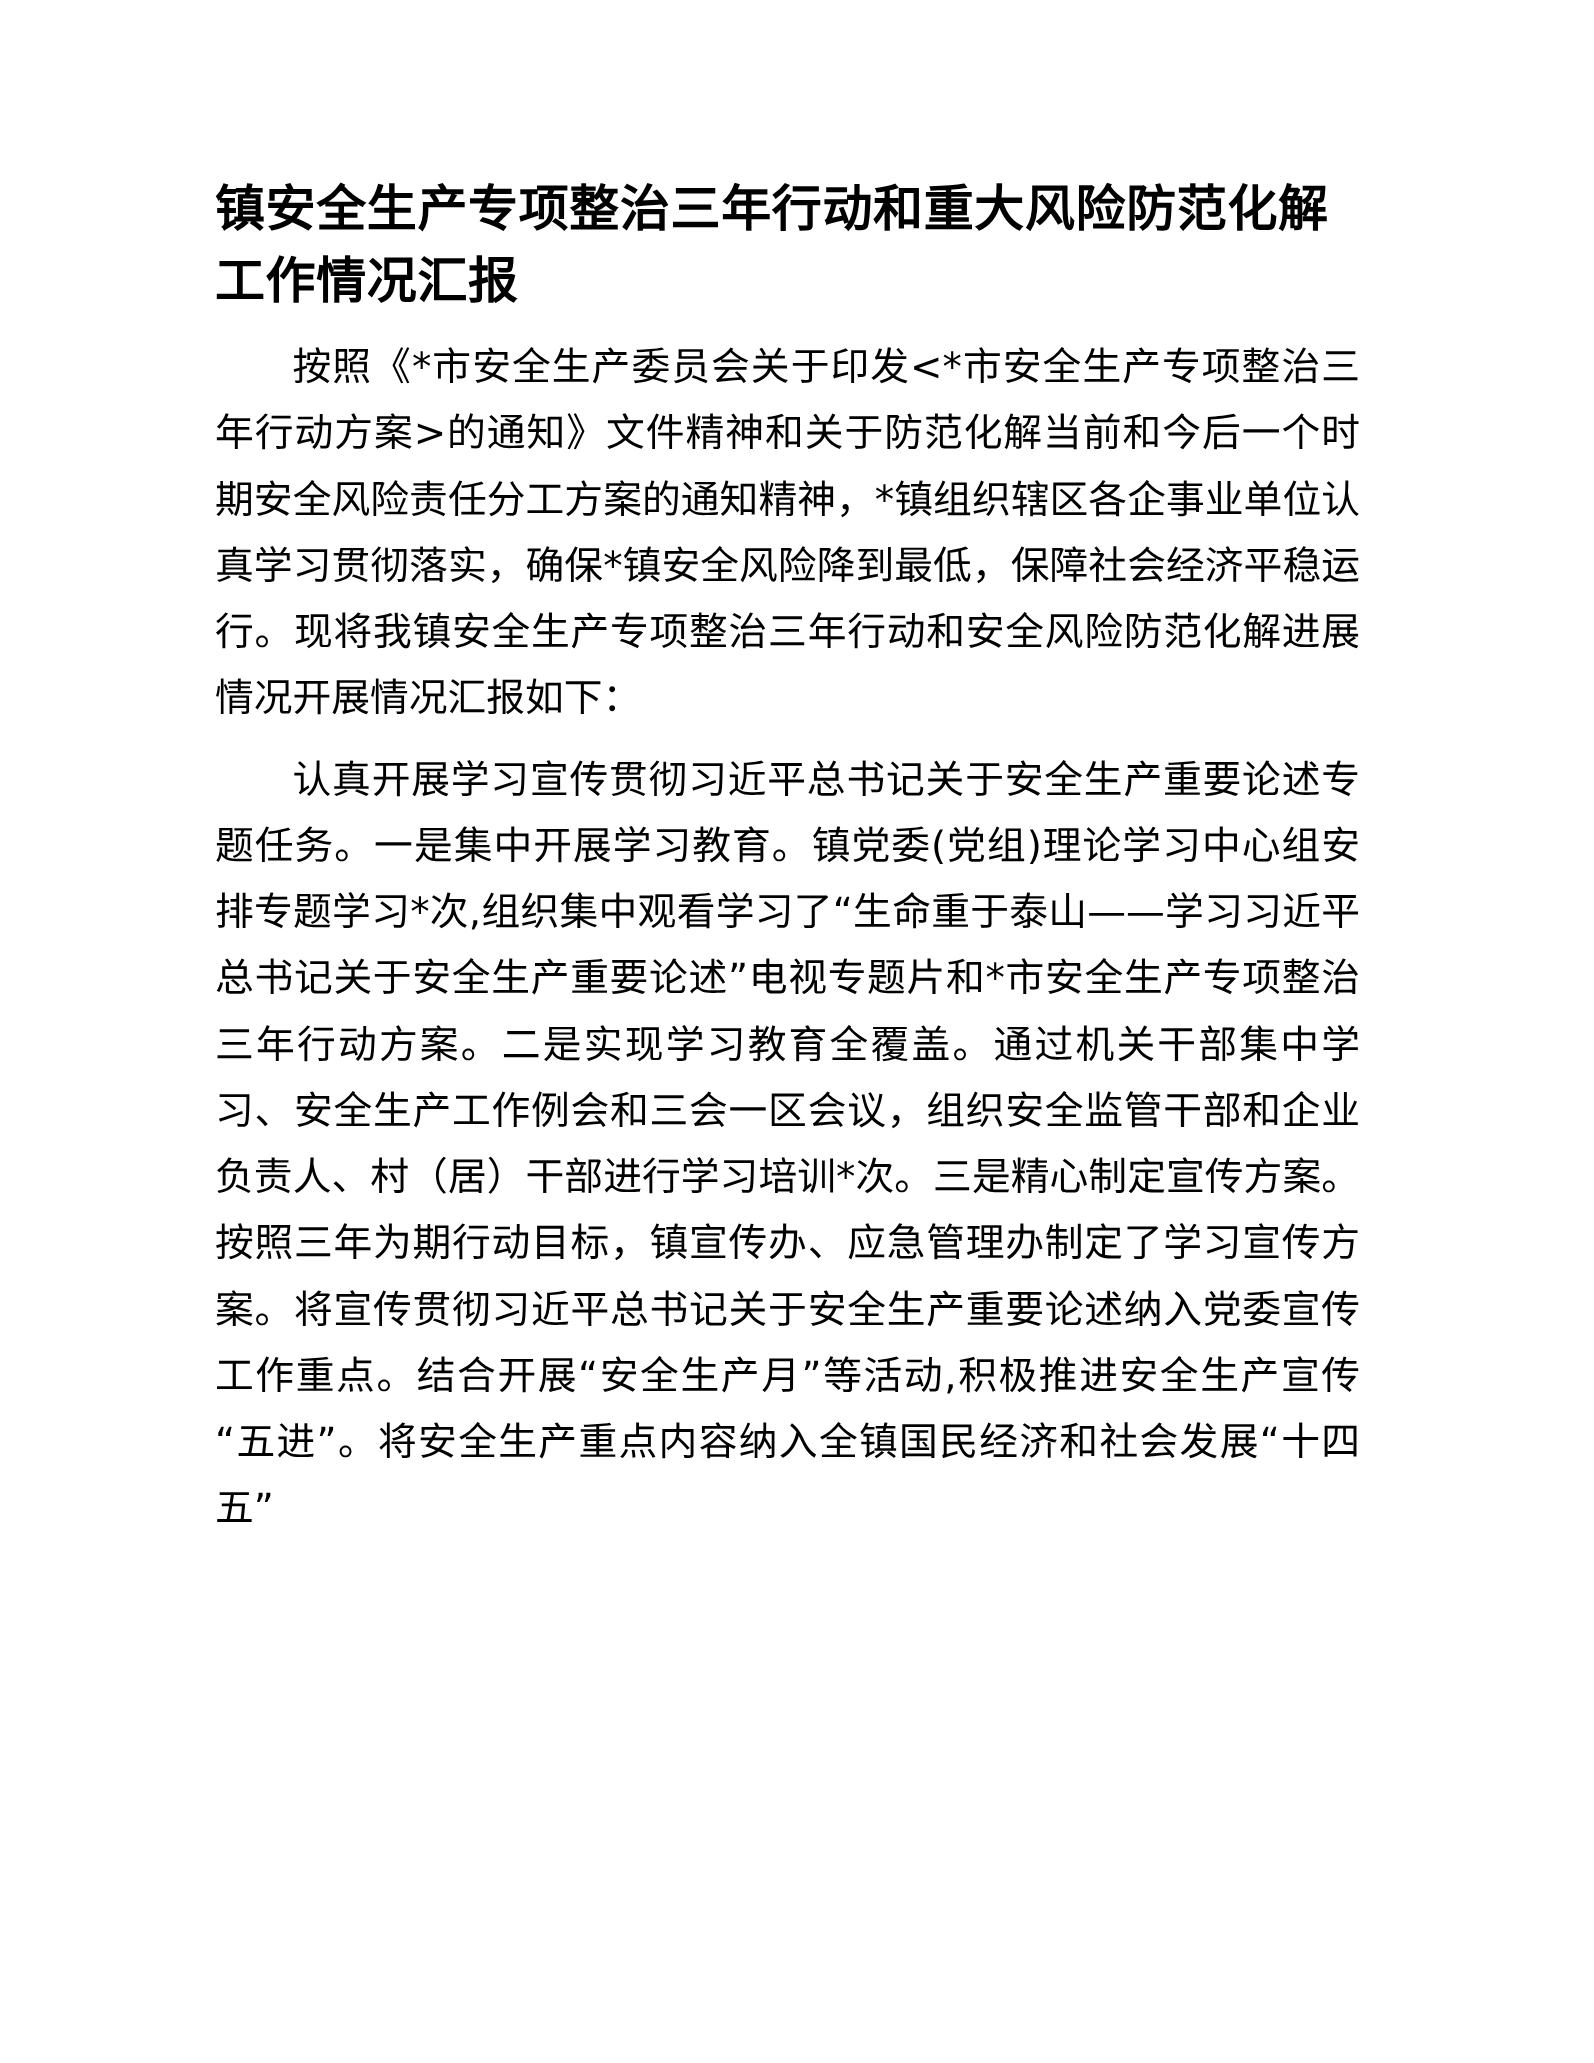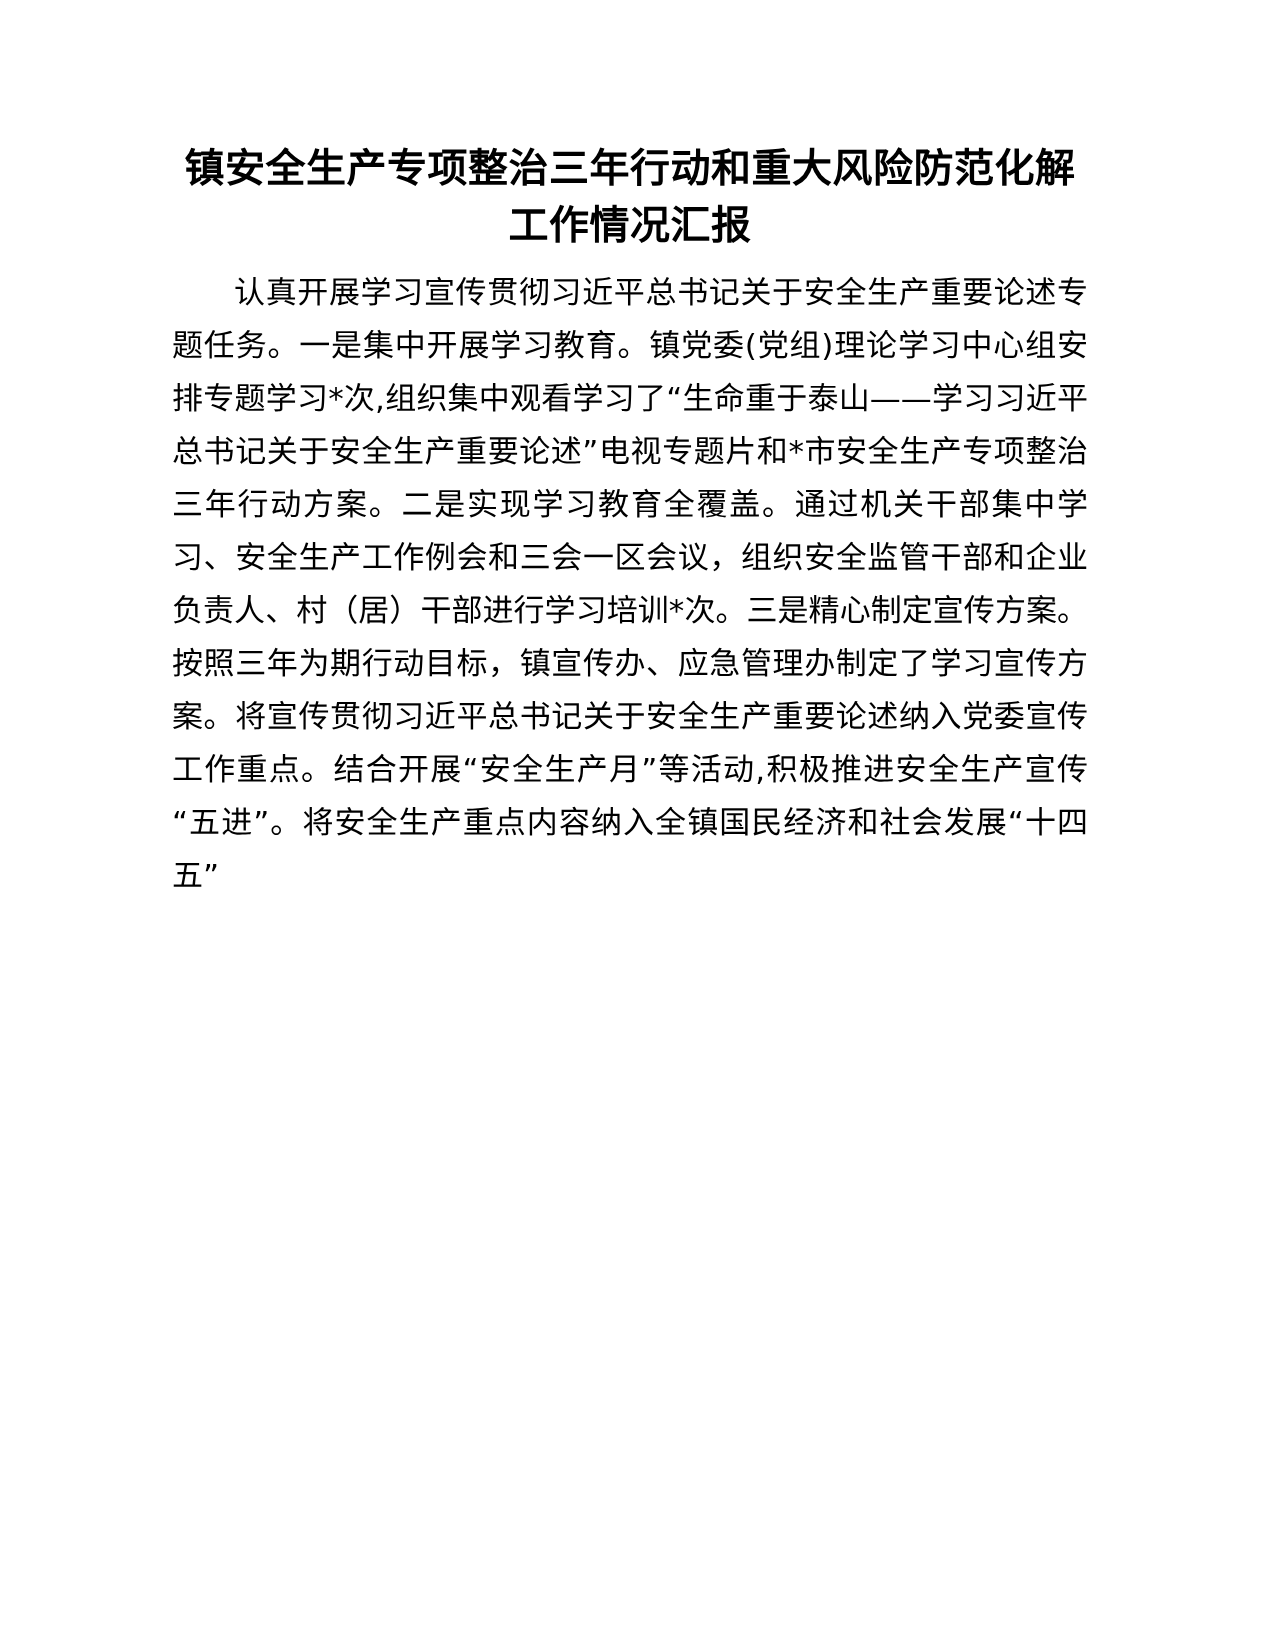--- a/index.html
+++ b/index.html
@@ -35,7 +35,6 @@
     font-size: 40px;
     line-height: 57px;
     font-weight: 700;
-    text-align: center;
     letter-spacing: 0.5px;
     word-break: break-all;
   }

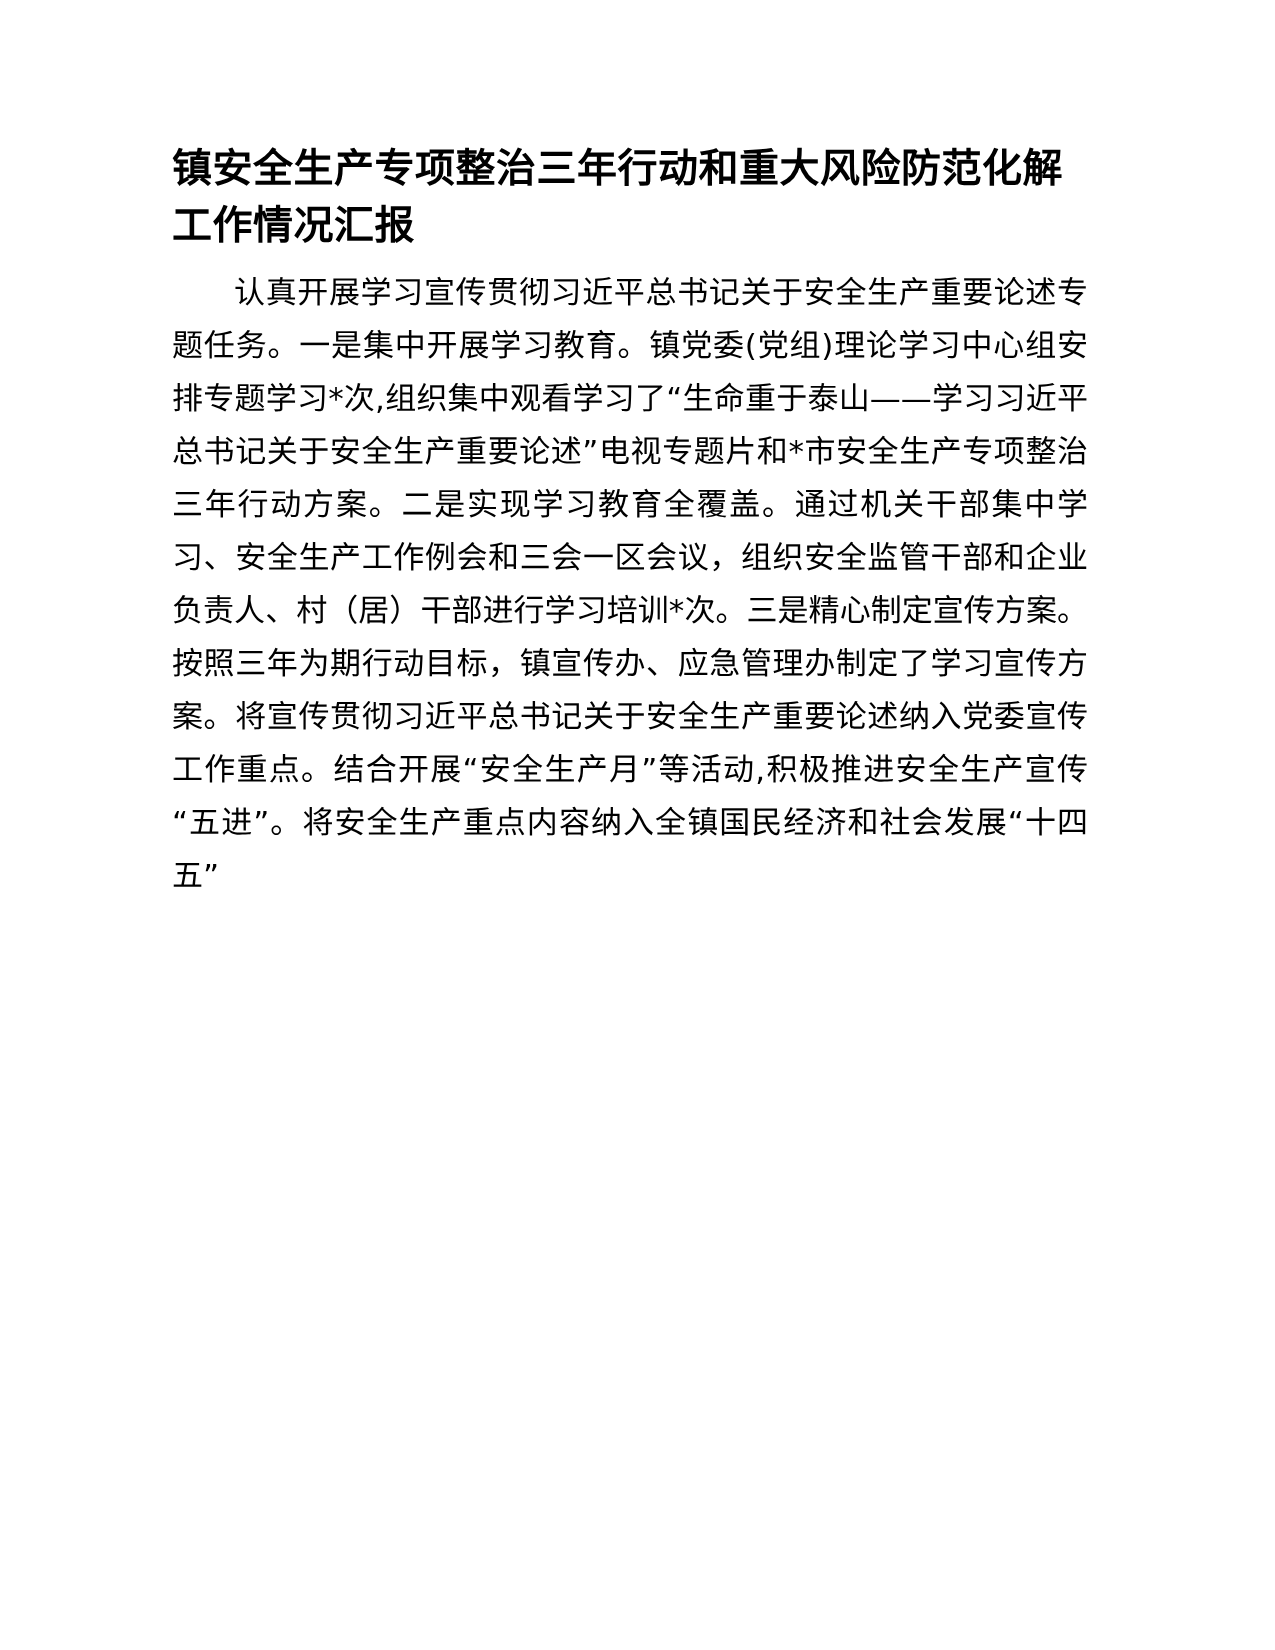--- a/index.html
+++ b/index.html
@@ -77,6 +77,7 @@
     <h1 class="doc-title">镇安全生产专项整治三年行动和重大风险防范化解工作情况汇报</h1>
 
 
+    <p class="para">按照《*市安全生产委员会关于印发&lt;*市安全生产专项整治三年行动方案&gt;的通知》文件精神和关于防范化解当前和今后一个时期安全风险责任分工方案的通知精神，*镇组织辖区各企事业单位认真学习贯彻落实，确保*镇安全风险降到最低，保障社会经济平稳运行。现将我镇安全生产专项整治三年行动和安全风险防范化解进展情况开展情况汇报如下：</p>
 
 
     <p class="para tight">认真开展学习宣传贯彻习近平总书记关于安全生产重要论述专题任务。一是集中开展学习教育。镇党委(党组)理论学习中心组安排专题学习*次,组织集中观看学习了“生命重于泰山——学习习近平总书记关于安全生产重要论述”电视专题片和*市安全生产专项整治三年行动方案。二是实现学习教育全覆盖。通过机关干部集中学习、安全生产工作例会和三会一区会议，组织安全监管干部和企业负责人、村（居）干部进行学习培训*次。三是精心制定宣传方案。按照三年为期行动目标，镇宣传办、应急管理办制定了学习宣传方案。将宣传贯彻习近平总书记关于安全生产重要论述纳入党委宣传工作重点。结合开展“安全生产月”等活动,积极推进安全生产宣传“五进”。将安全生产重点内容纳入全镇国民经济和社会发展“十四五”</p>

